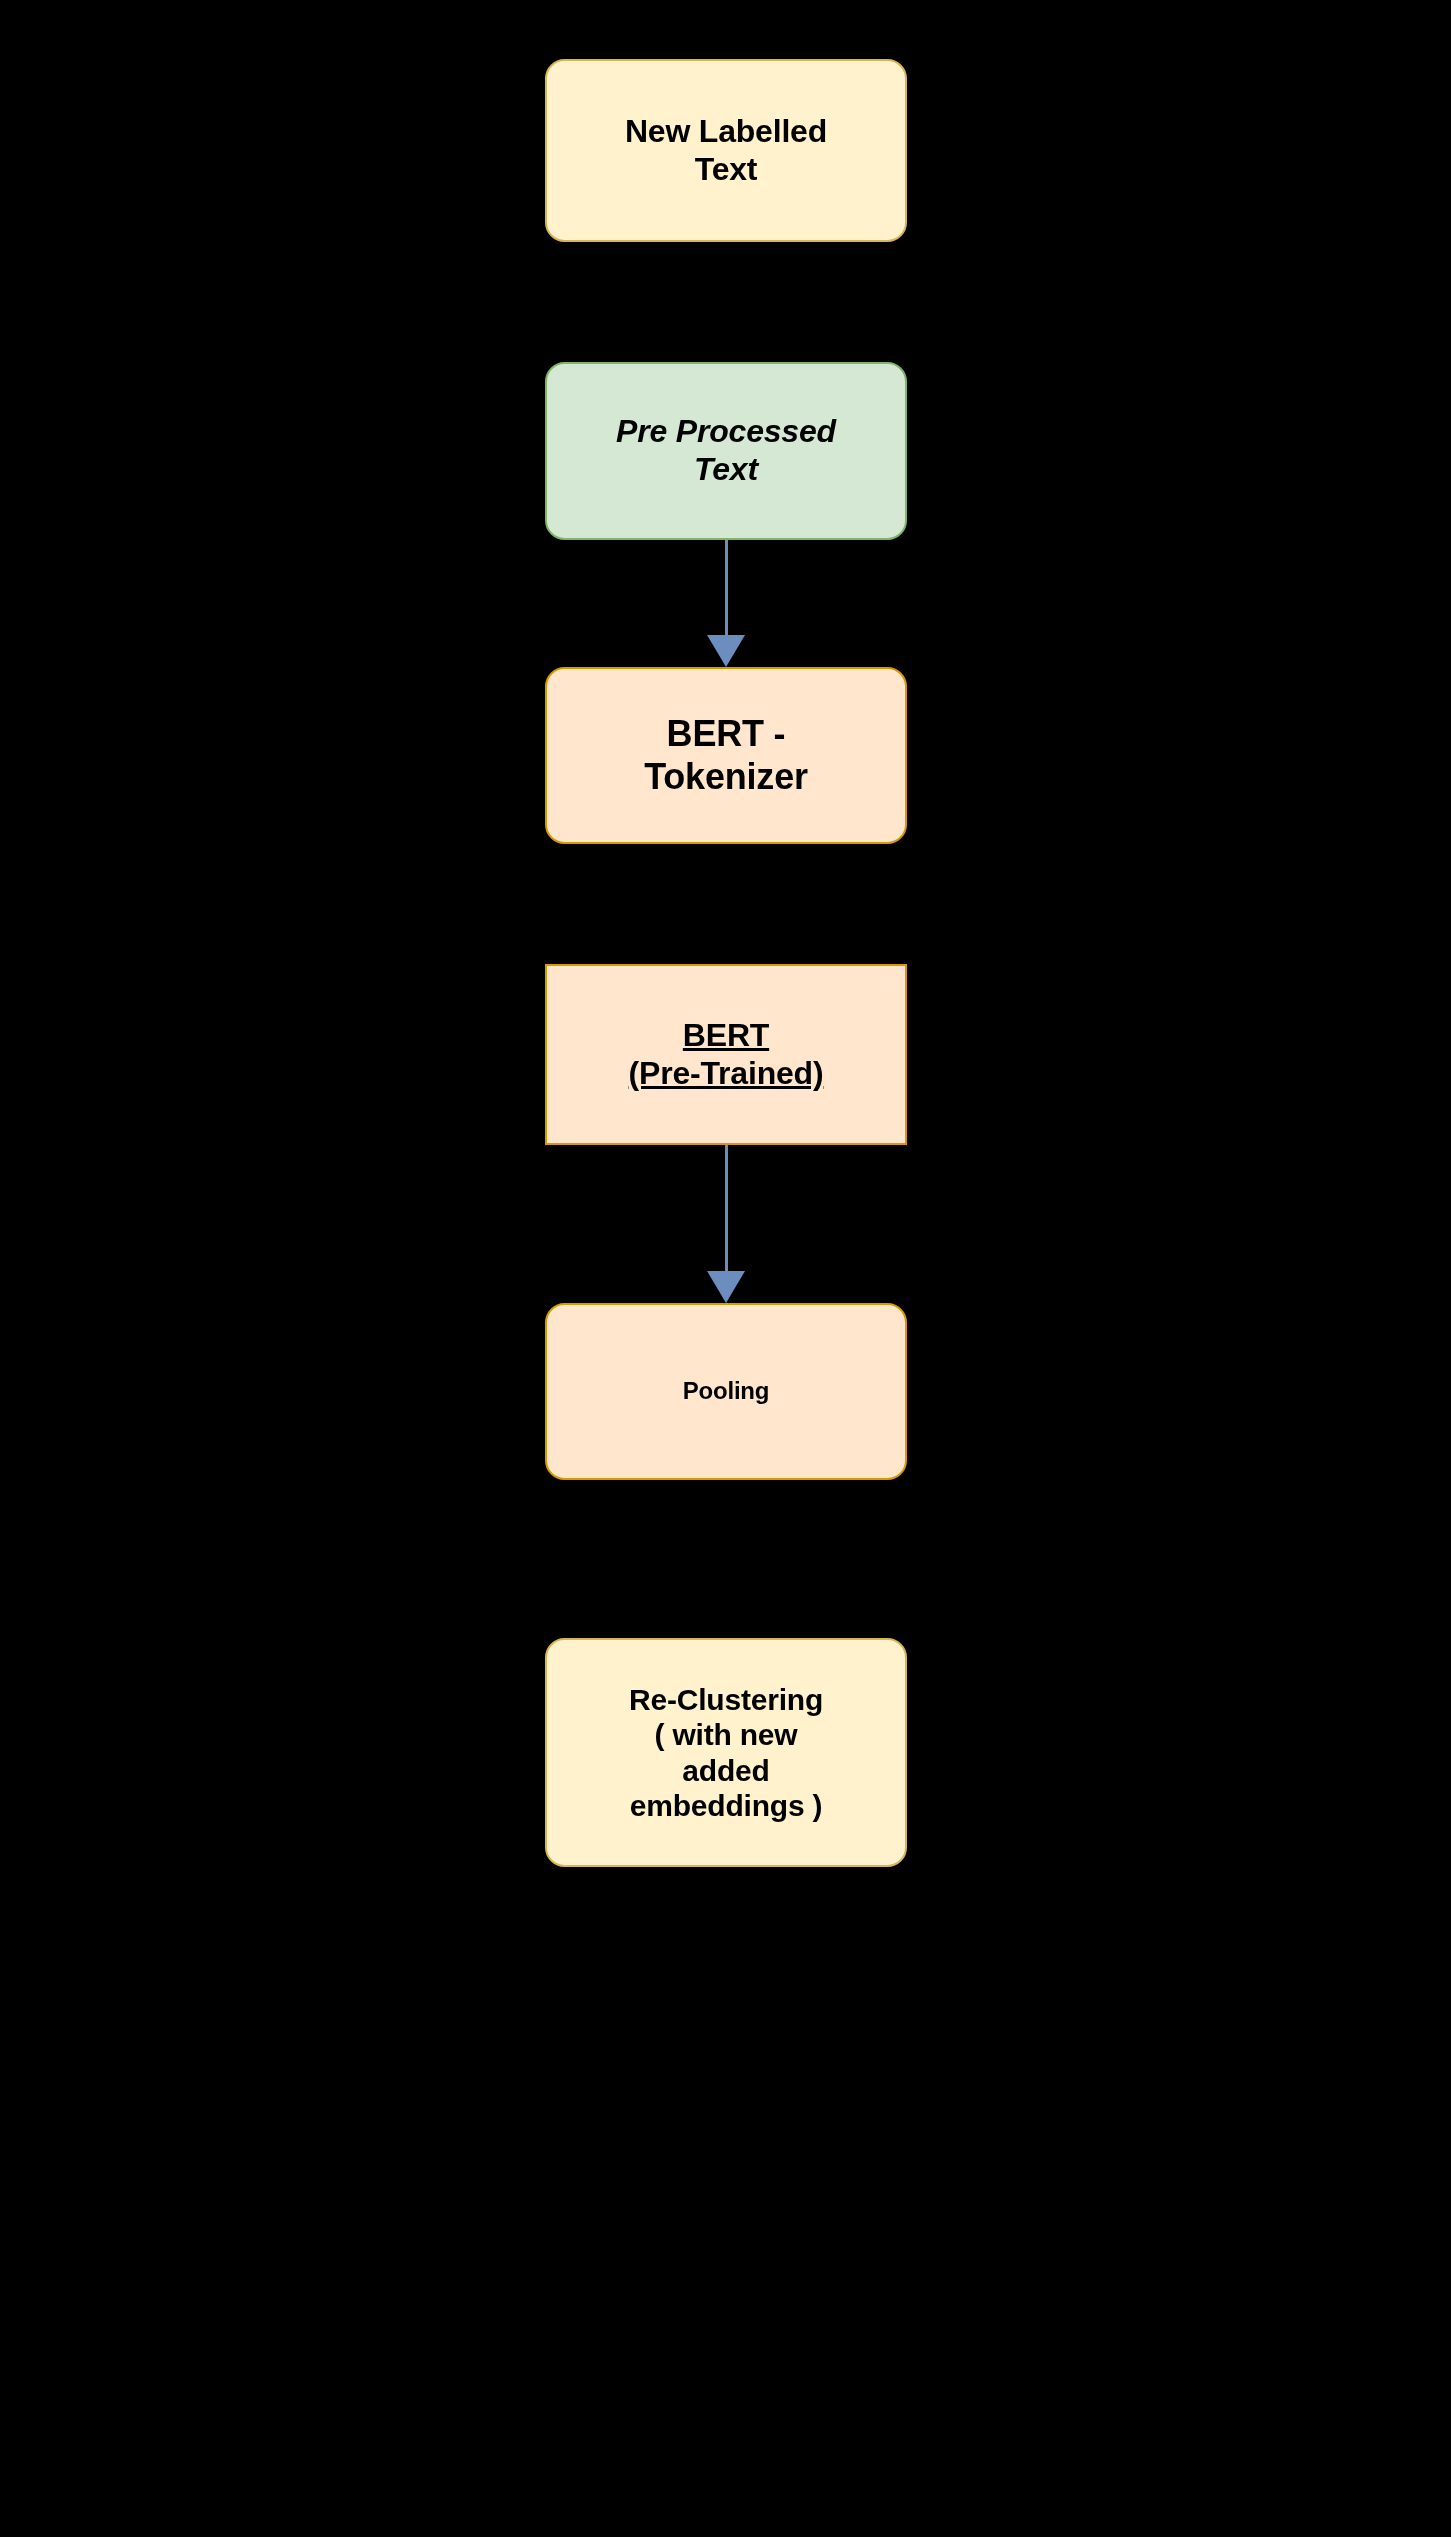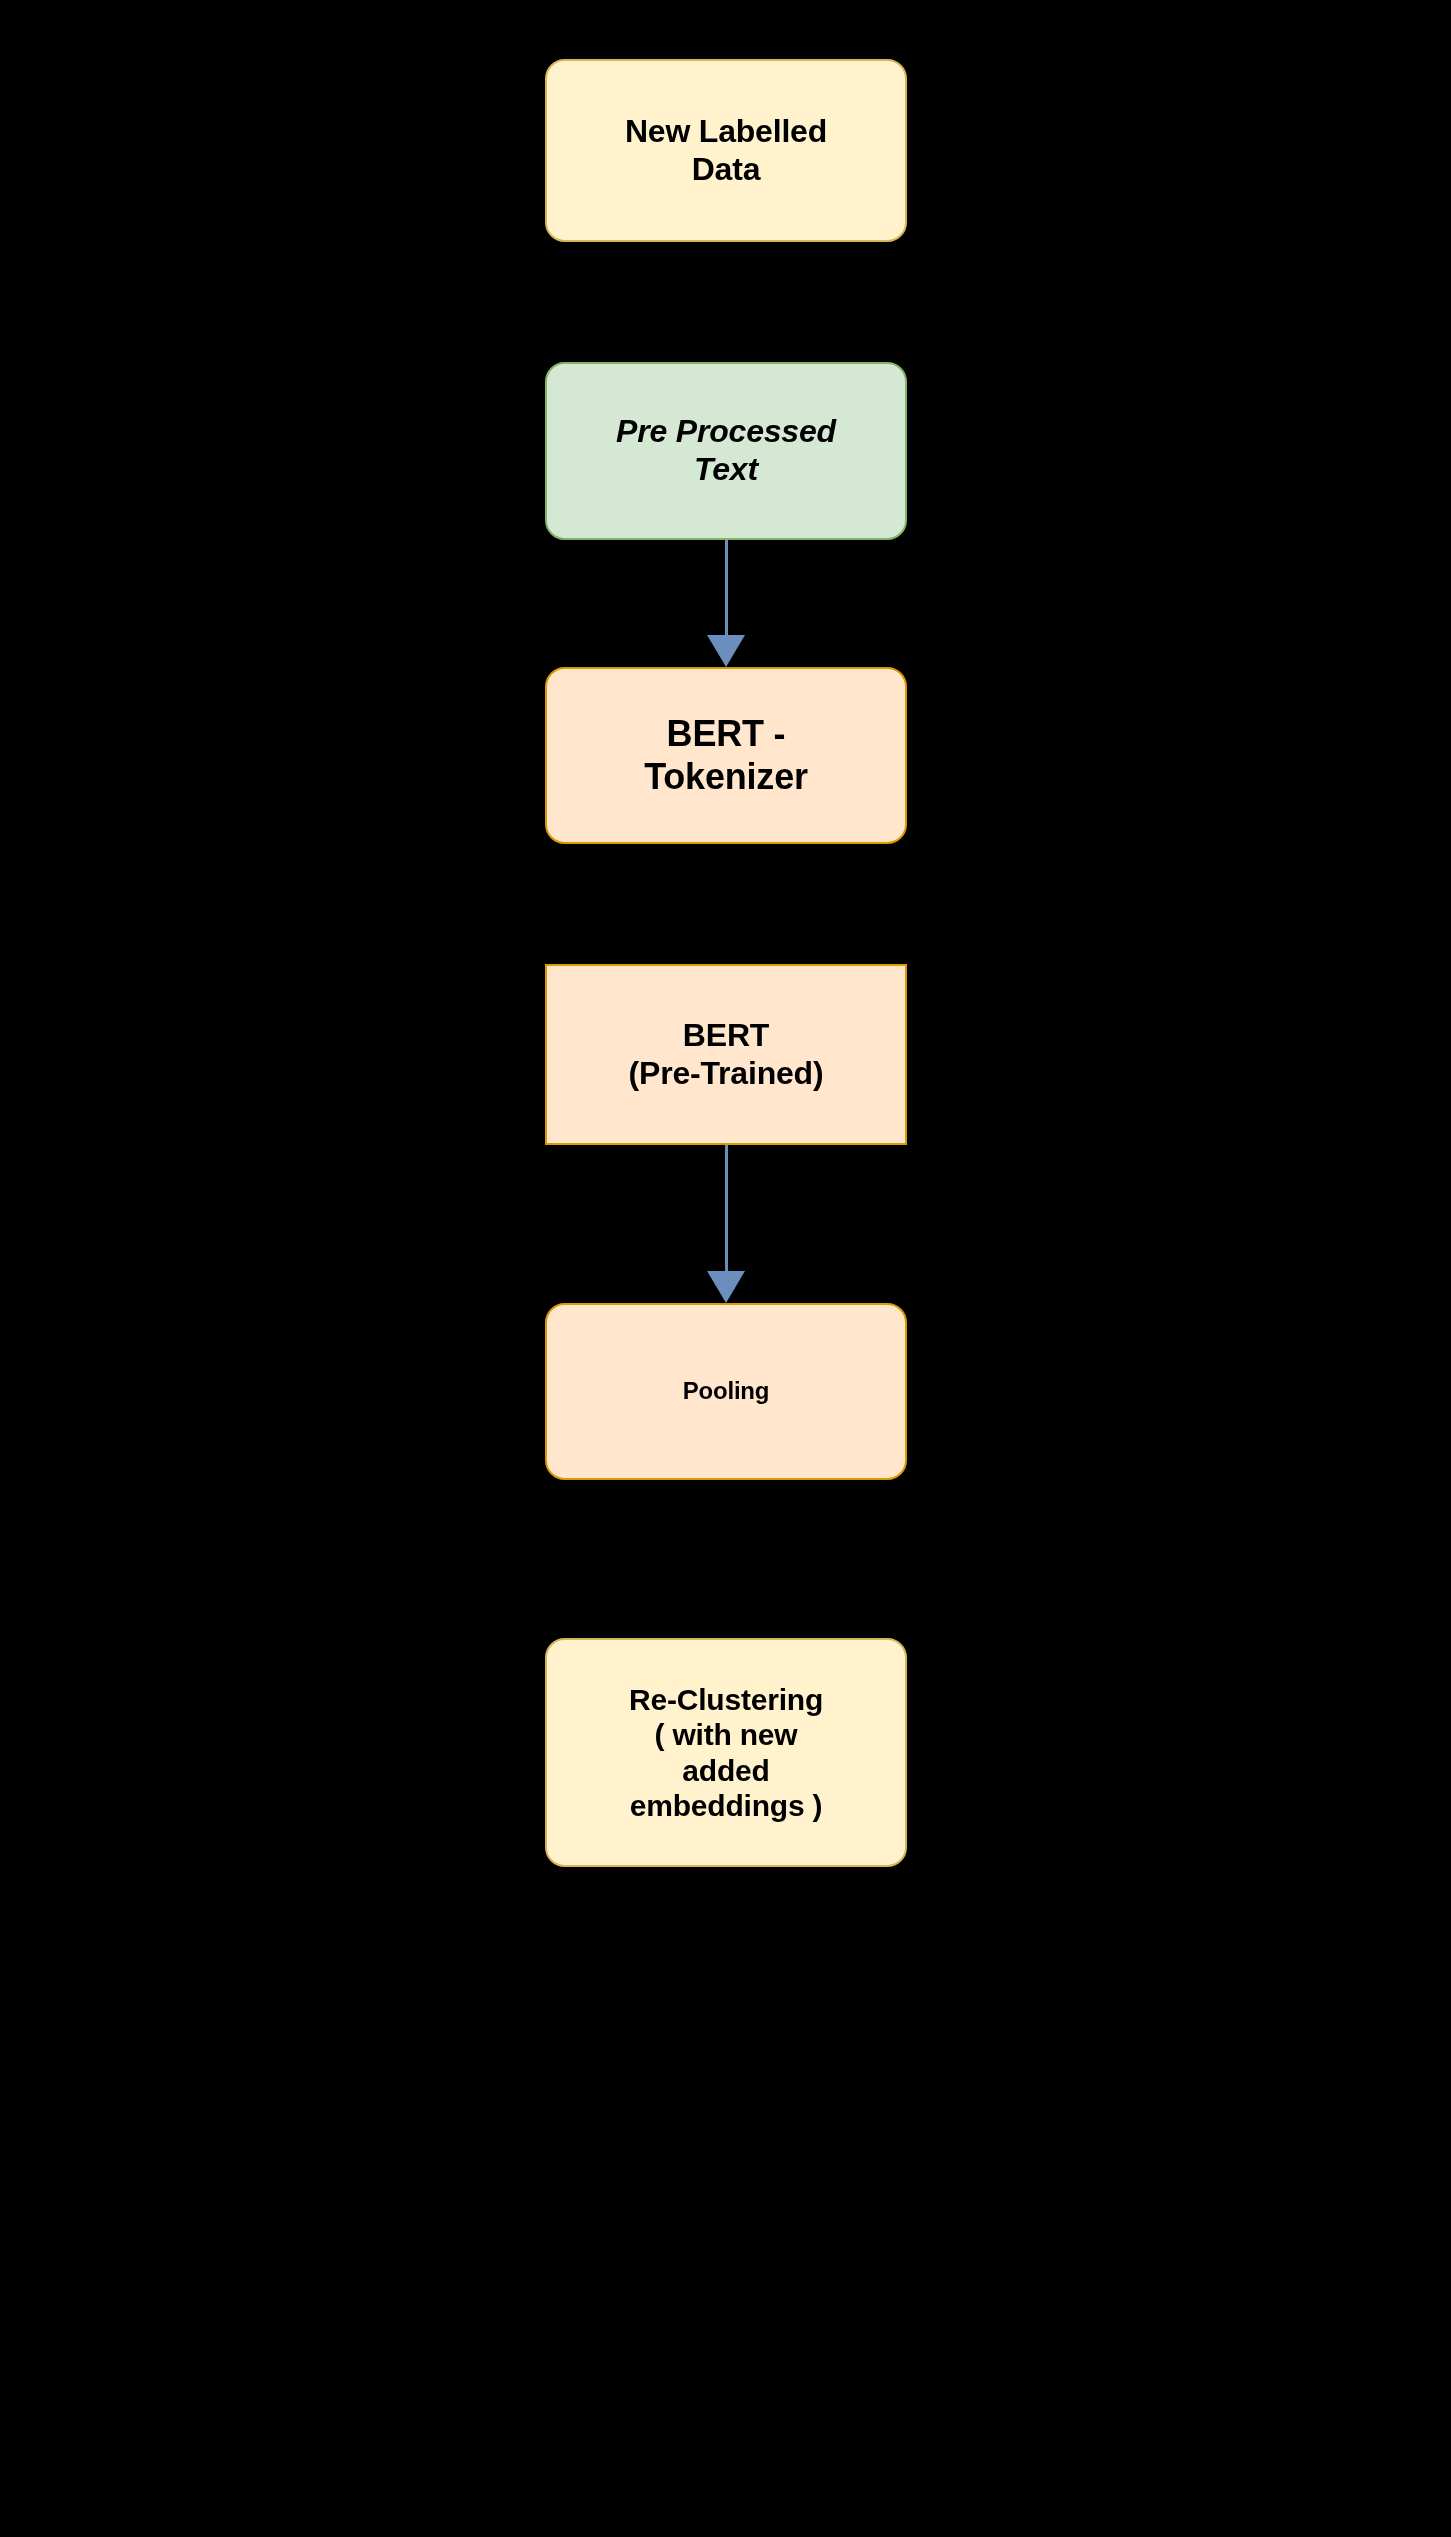--- a/index.html
+++ b/index.html
@@ -102,7 +102,7 @@
 <div id="canvas">
 
   <div class="node fill-yellow shape-rounded" id="node-new-labelled-data">New Labelled
-Data</div>
+Text</div>
 
   <div class="node fill-green shape-rounded" id="node-pre-processed-text">Pre Processed
 Text</div>

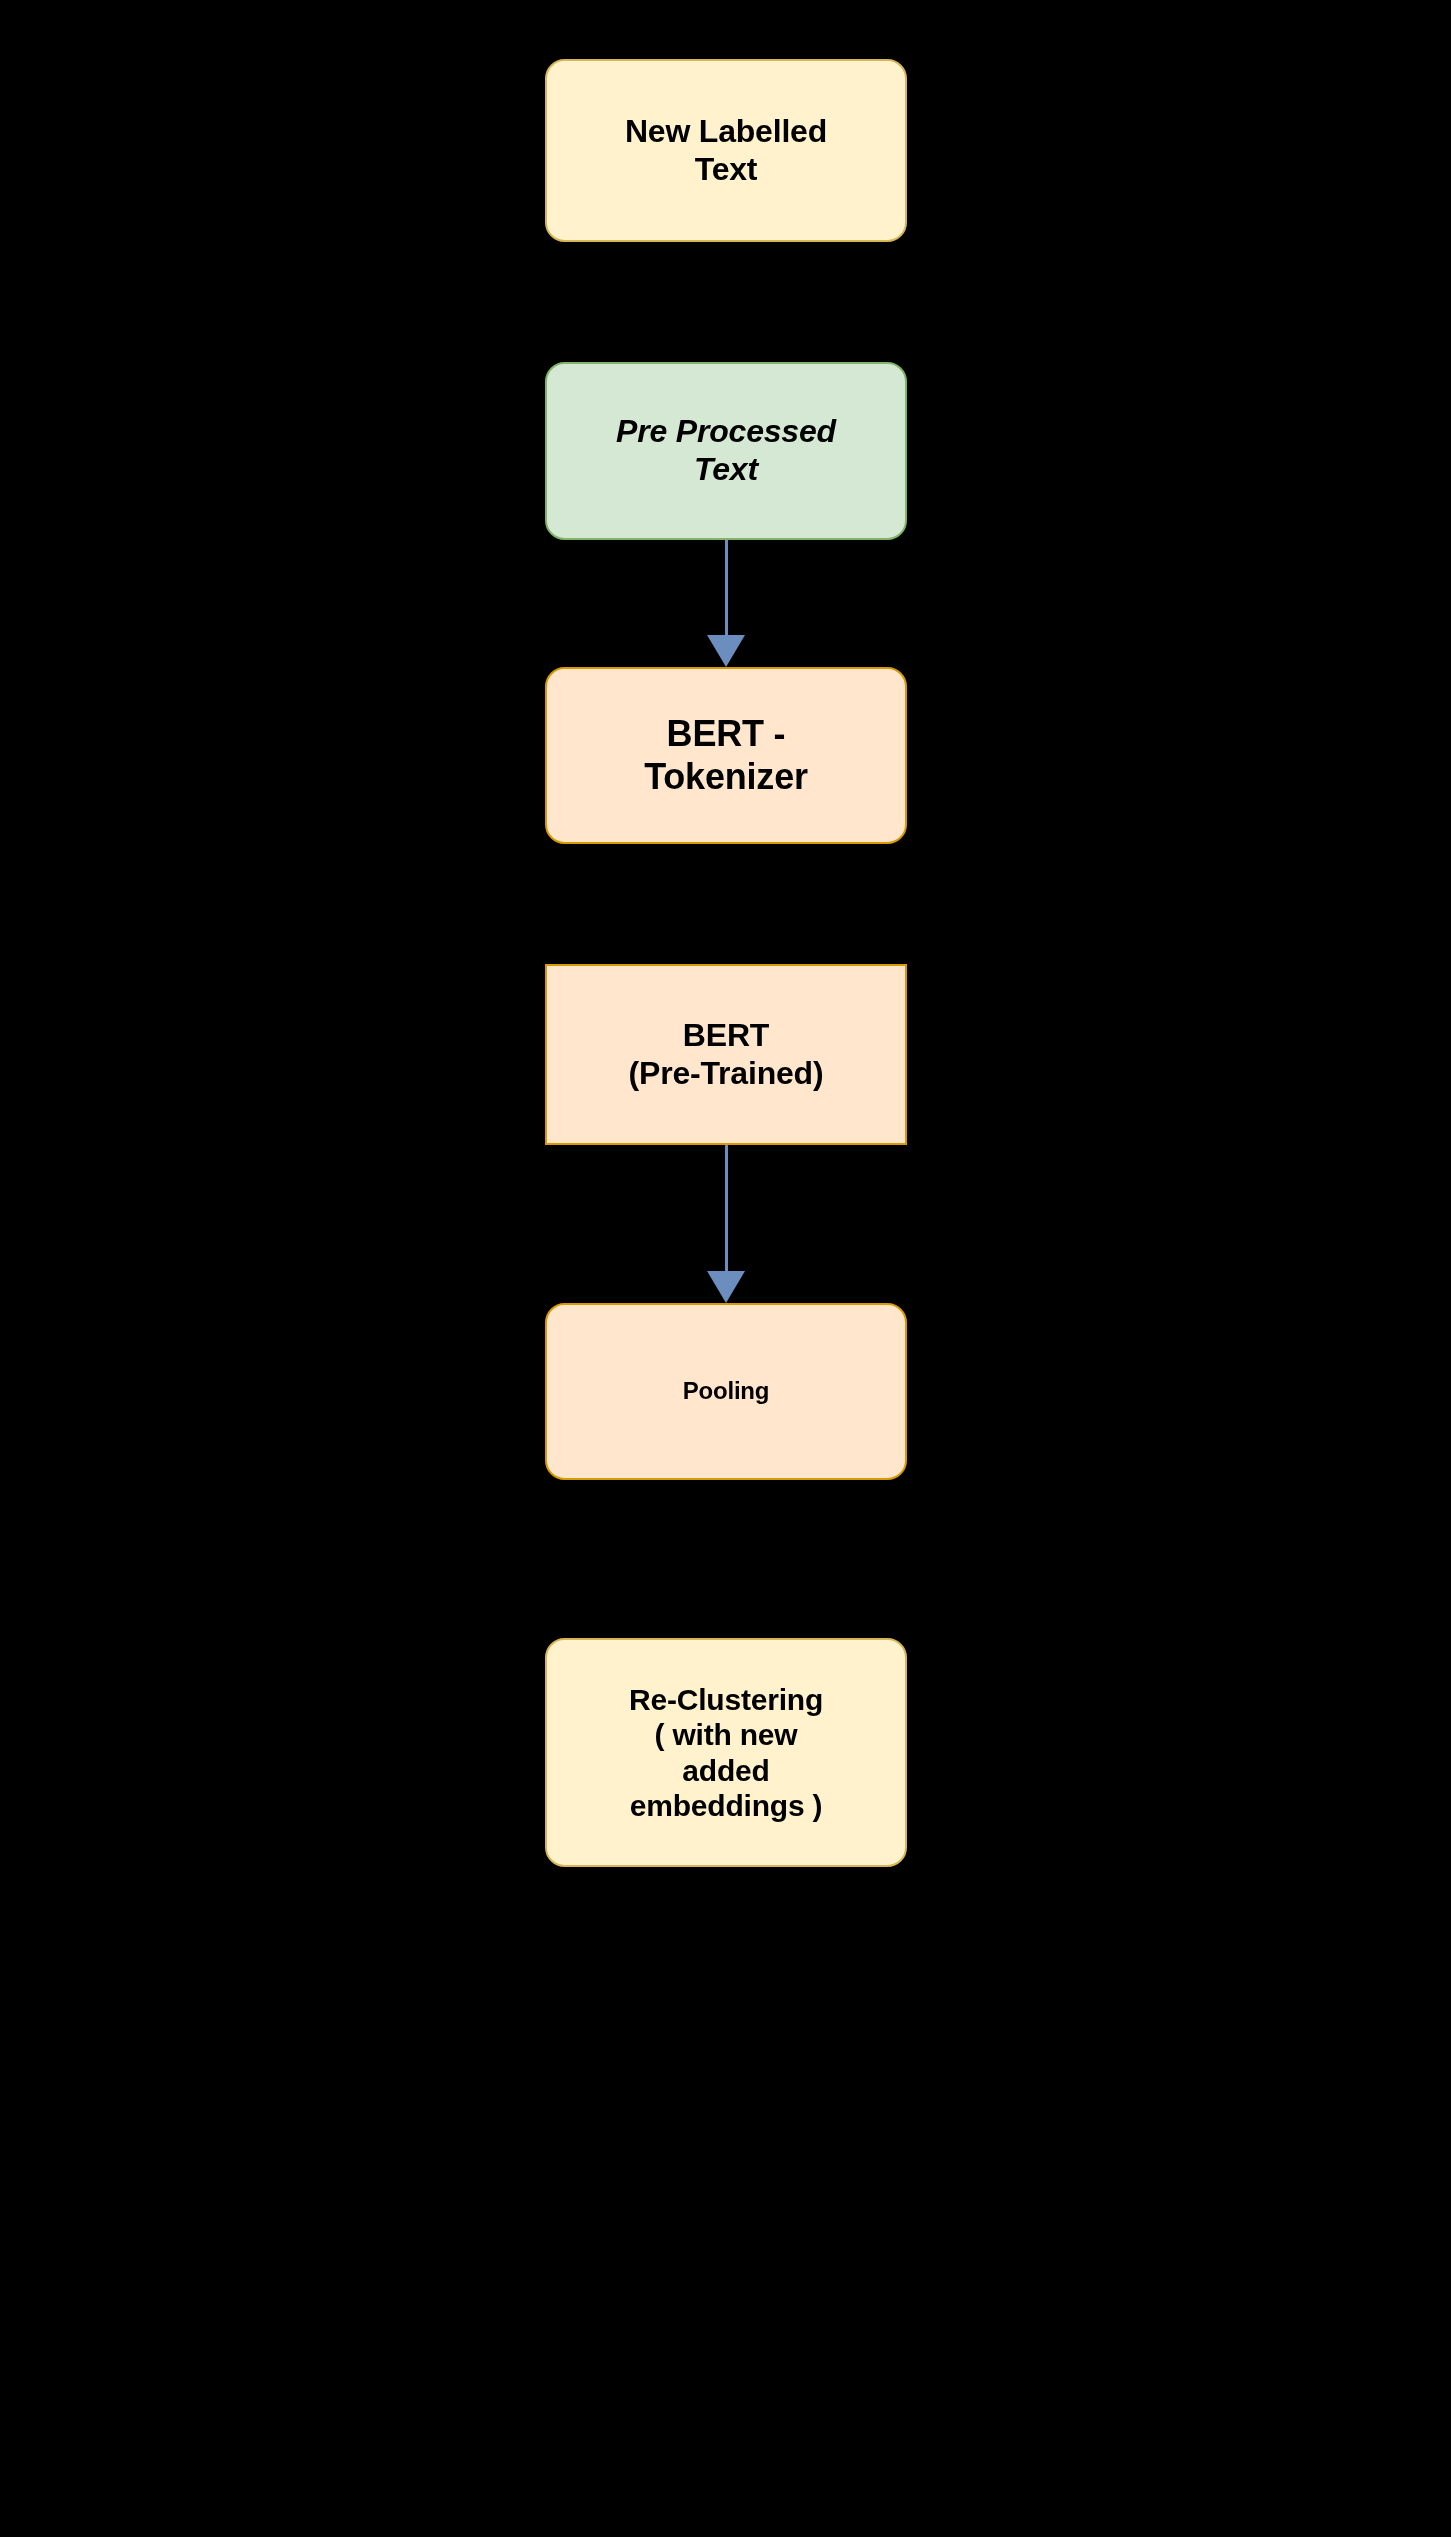--- a/index.html
+++ b/index.html
@@ -60,7 +60,7 @@
   #node-new-labelled-data   { left: 545px; top: 59px;   width: 362px; height: 183px; font-size: 32px; }
   #node-pre-processed-text  { left: 545px; top: 362px;  width: 362px; height: 178px; font-size: 32px; font-style: italic; }
   #node-bert-tokenizer      { left: 545px; top: 667px;  width: 362px; height: 177px; font-size: 36px; }
-  #node-bert-pretrained     { left: 545px; top: 964px; width: 362px; height: 181px; font-size: 32px; }
+  #node-bert-pretrained     { left: 545px; top: 964px; width: 362px; height: 181px; font-size: 32px; text-decoration: underline; }
   #node-pooling             { left: 545px; top: 1303px; width: 362px; height: 177px; font-size: 24px; }
   #node-re-clustering       { left: 545px; top: 1638px; width: 362px; height: 229px; font-size: 30px; }
   #node-modified-avg-emb    { left: 485px; top: 1999px; width: 484px; height: 181px; font-size: 32px; }

